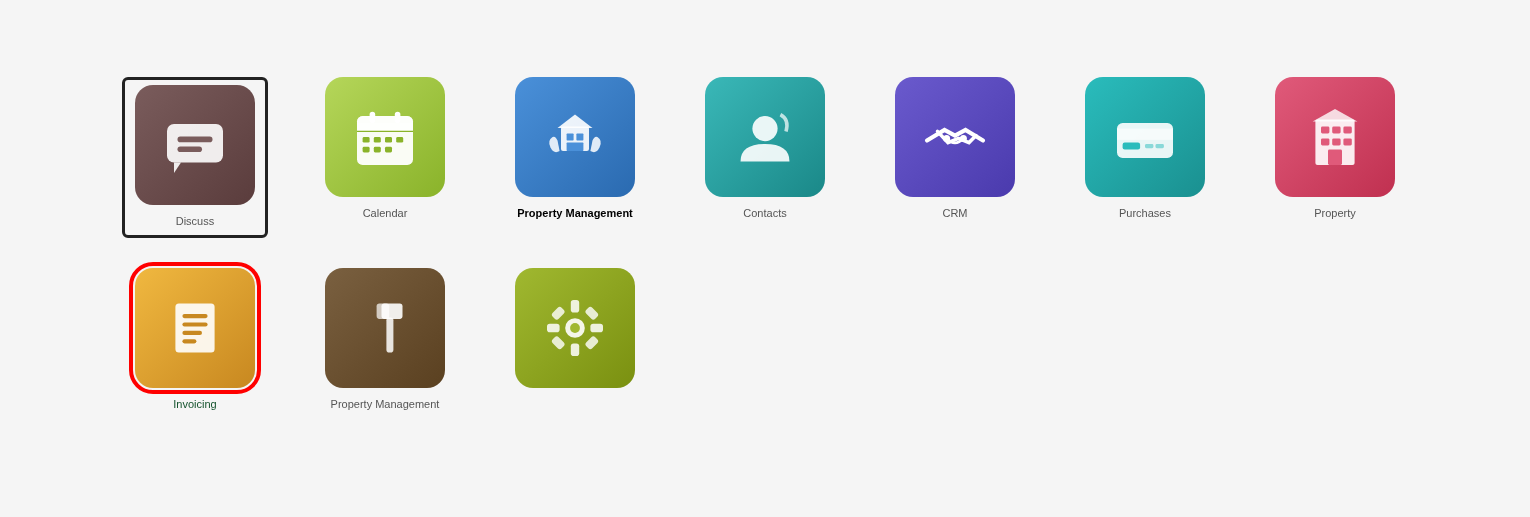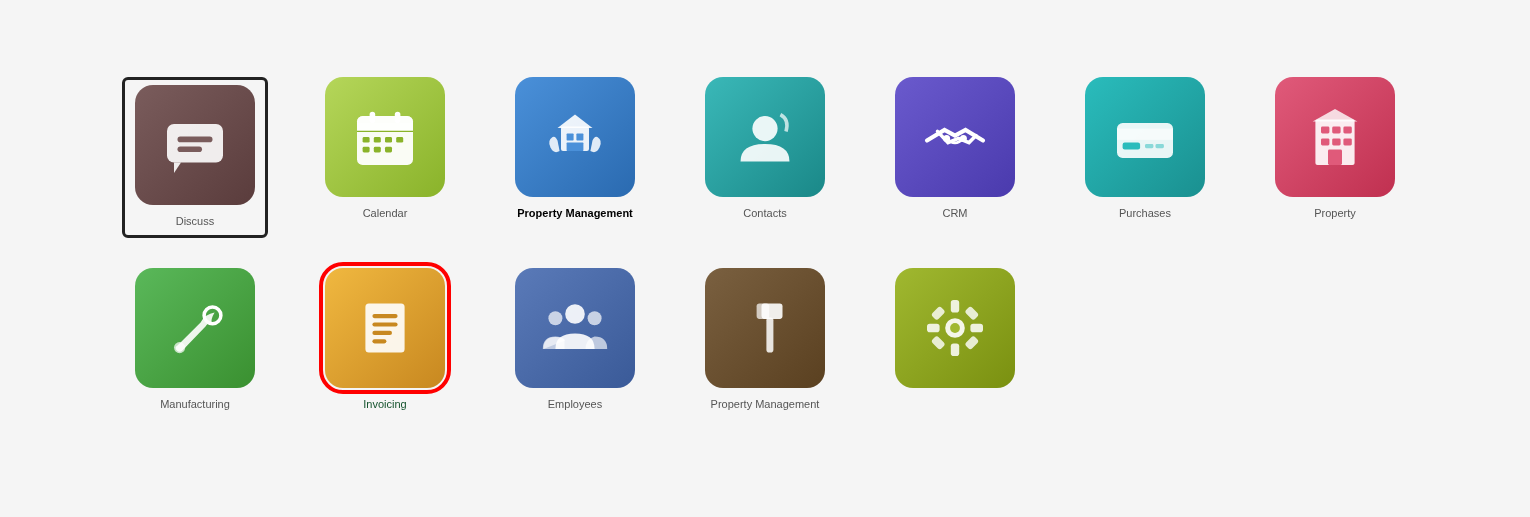--- a/index.html
+++ b/index.html
@@ -198,17 +198,6 @@
     <span class="app-label">Property</span>
   </div>
 
-  <div class="app-item">
-    <div class="app-icon bg-green2">
-      <svg viewBox="0 0 100 100" xmlns="http://www.w3.org/2000/svg">
-
-        <path d="M25,75 L58,42 Q65,30 78,28 Q72,38 74,44 Q68,42 65,48 L32,82 Q28,86 24,82 Q20,78 25,75Z" fill="white" opacity="0.9"></path>
-        <circle cx="75" cy="32" r="12" stroke="white" stroke-width="5" fill="none"></circle>
-        <circle cx="28" cy="78" r="8" fill="white" opacity="0.7"></circle>
-      </svg>
-    </div>
-    <span class="app-label">Manufacturing</span>
-  </div>
 
   <div class="app-item">
     <div class="app-icon bg-yellow-orange" style="outline: 4px solid red; outline-offset: 2px;">

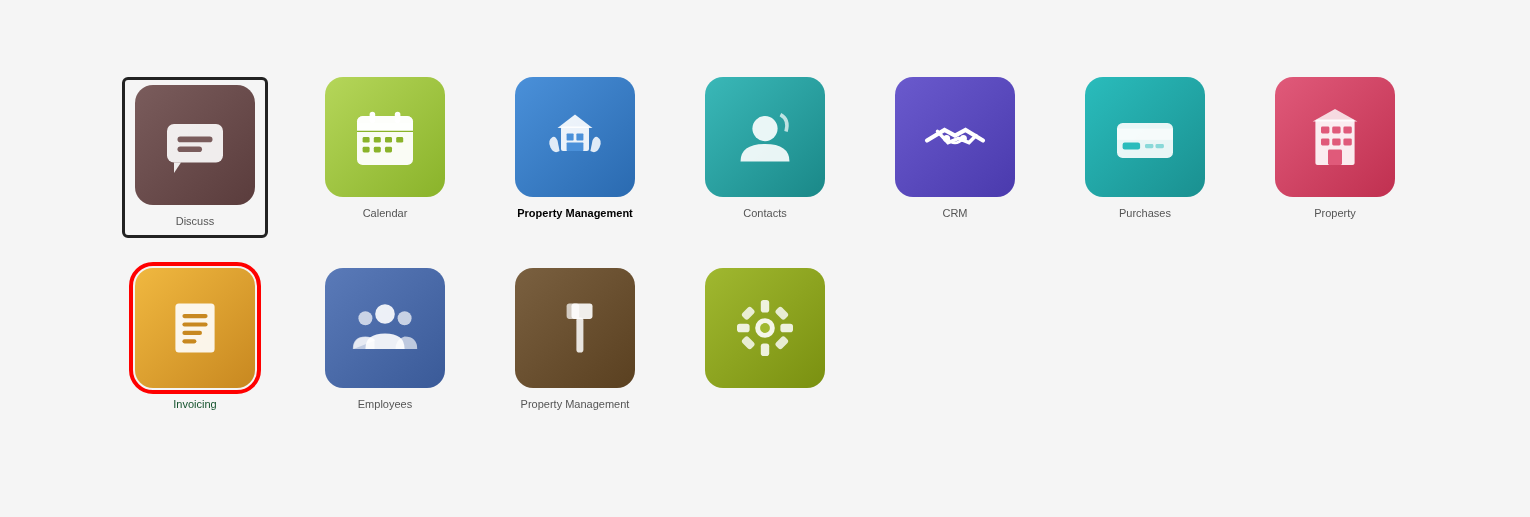--- a/index.html
+++ b/index.html
@@ -213,21 +213,6 @@
     <span class="app-label" style="color:#14532d;">Invoicing</span>
   </div>
 
-  <div class="app-item">
-    <div class="app-icon bg-slate-blue">
-      <svg viewBox="0 0 100 100" xmlns="http://www.w3.org/2000/svg">
-
-        <circle cx="50" cy="30" r="14" fill="white" opacity="0.9"></circle>
-        <path d="M22,80 Q22,58 50,58 Q78,58 78,80Z" fill="white" opacity="0.9"></path>
-        <circle cx="22" cy="36" r="10" fill="white" opacity="0.7"></circle>
-        <path d="M5,80 Q5,63 22,63 Q32,63 36,68" stroke="white" stroke-width="0" fill="white" opacity="0.6"></path>
-        <path d="M4,80 Q4,62 22,62 Q30,62 35,66 L35,80Z" fill="white" opacity="0.65"></path>
-        <circle cx="78" cy="36" r="10" fill="white" opacity="0.7"></circle>
-        <path d="M96,80 L65,80 Q65,66 78,62 Q96,62 96,80Z" fill="white" opacity="0.65"></path>
-      </svg>
-    </div>
-    <span class="app-label">Employees</span>
-  </div>
 
   <div class="app-item">
     <div class="app-icon bg-dark-brown">

